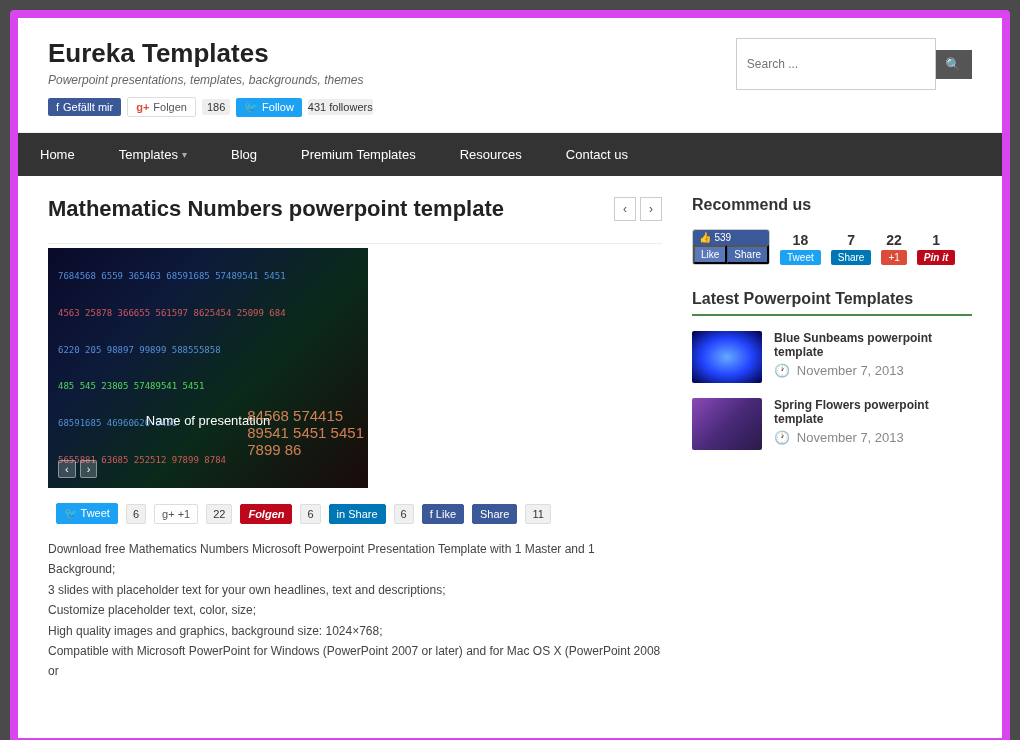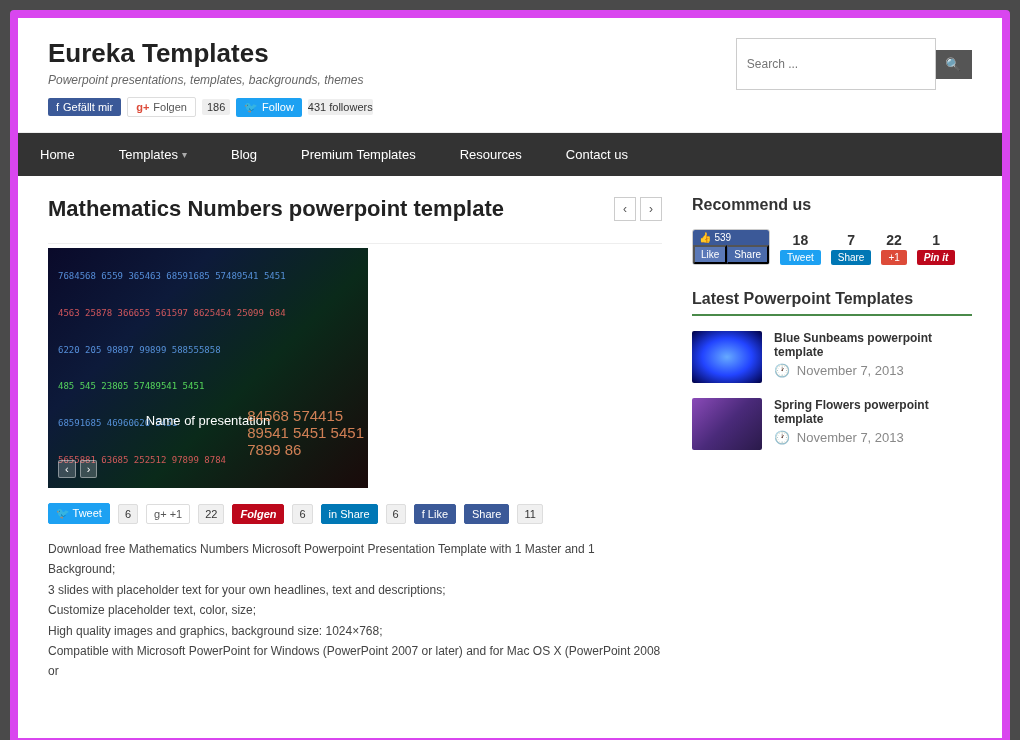--- a/index.html
+++ b/index.html
@@ -244,6 +244,7 @@
       align-items: center;
       margin-bottom: 15px;
       flex-wrap: wrap;
+      margin-left: 8px;
     }
     .share-btn {
       display: flex;

